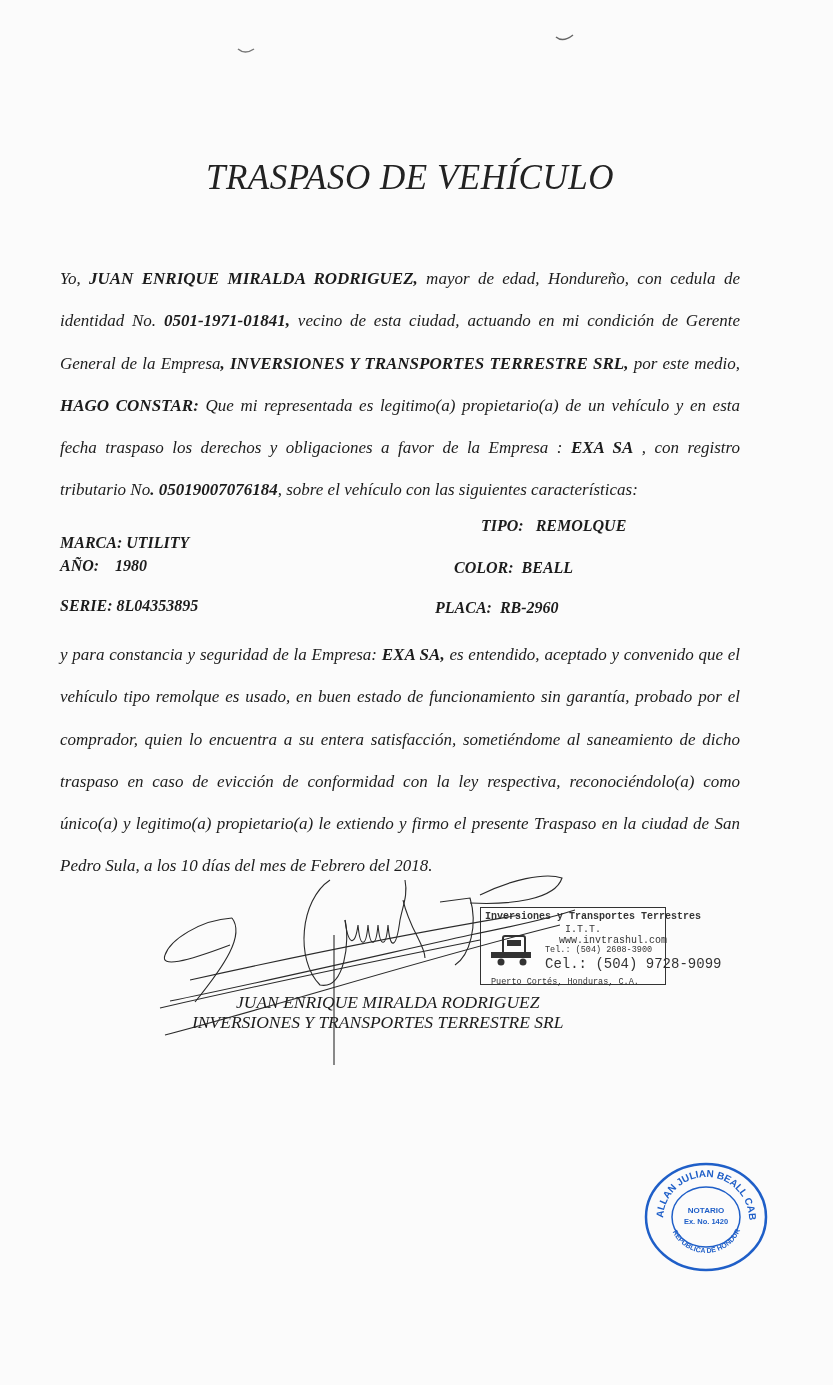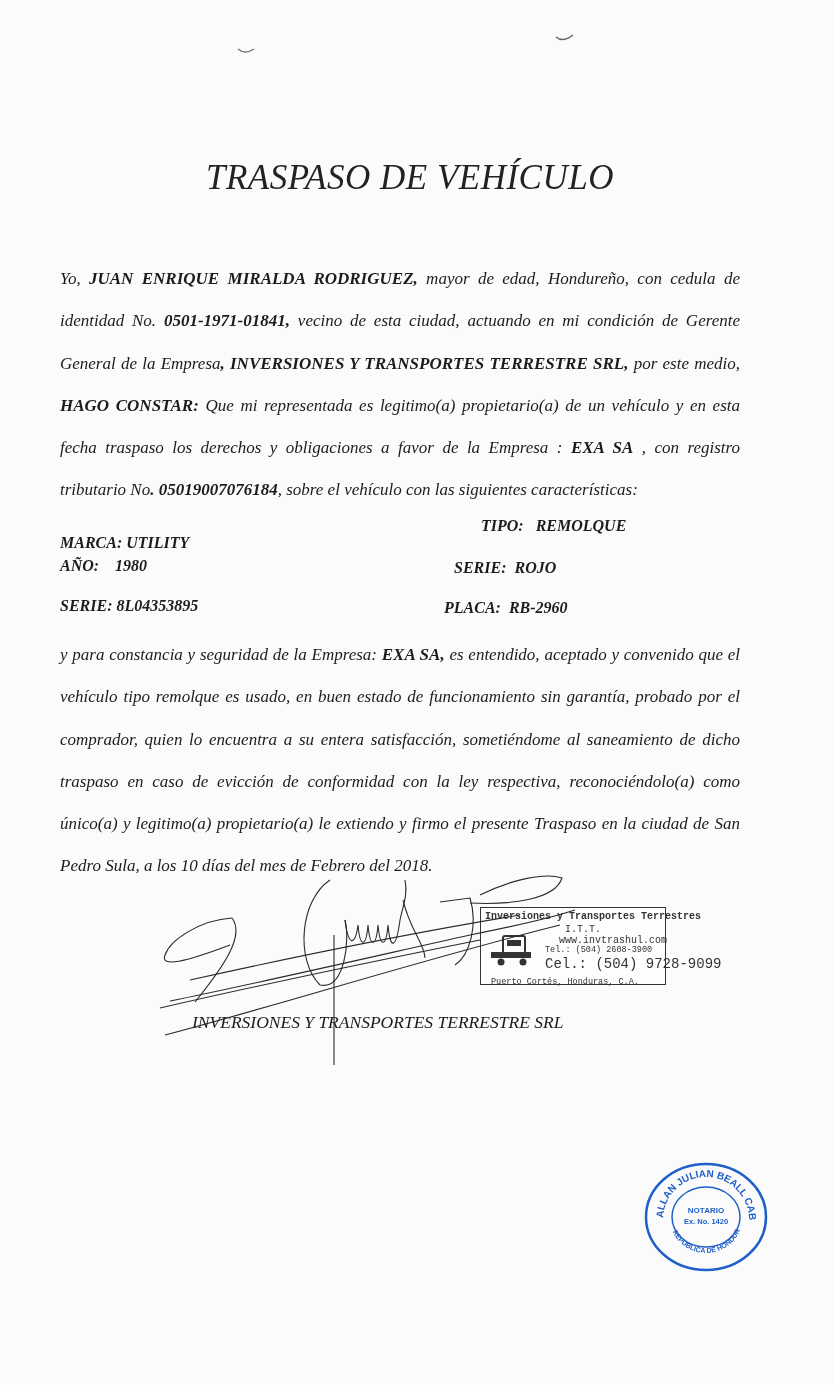--- a/index.html
+++ b/index.html
@@ -58,7 +58,7 @@
   <div class="field" style="left:60px; top:534px;">MARCA: UTILITY</div>
   <div class="field" style="left:481px; top:517px;">TIPO:   REMOLQUE</div>
   <div class="field" style="left:60px; top:557px;">AÑO:    1980</div>
-  <div class="field" style="left:454px; top:559px;">SERIE:  ROJO</div>
+  <div class="field" style="left:454px; top:559px;">COLOR:  BEALL</div>
   <div class="field" style="left:60px; top:597px;">SERIE: 8L04353895</div>
   <div class="field" style="left:444px; top:599px;">PLACA:  RB-2960</div>
 

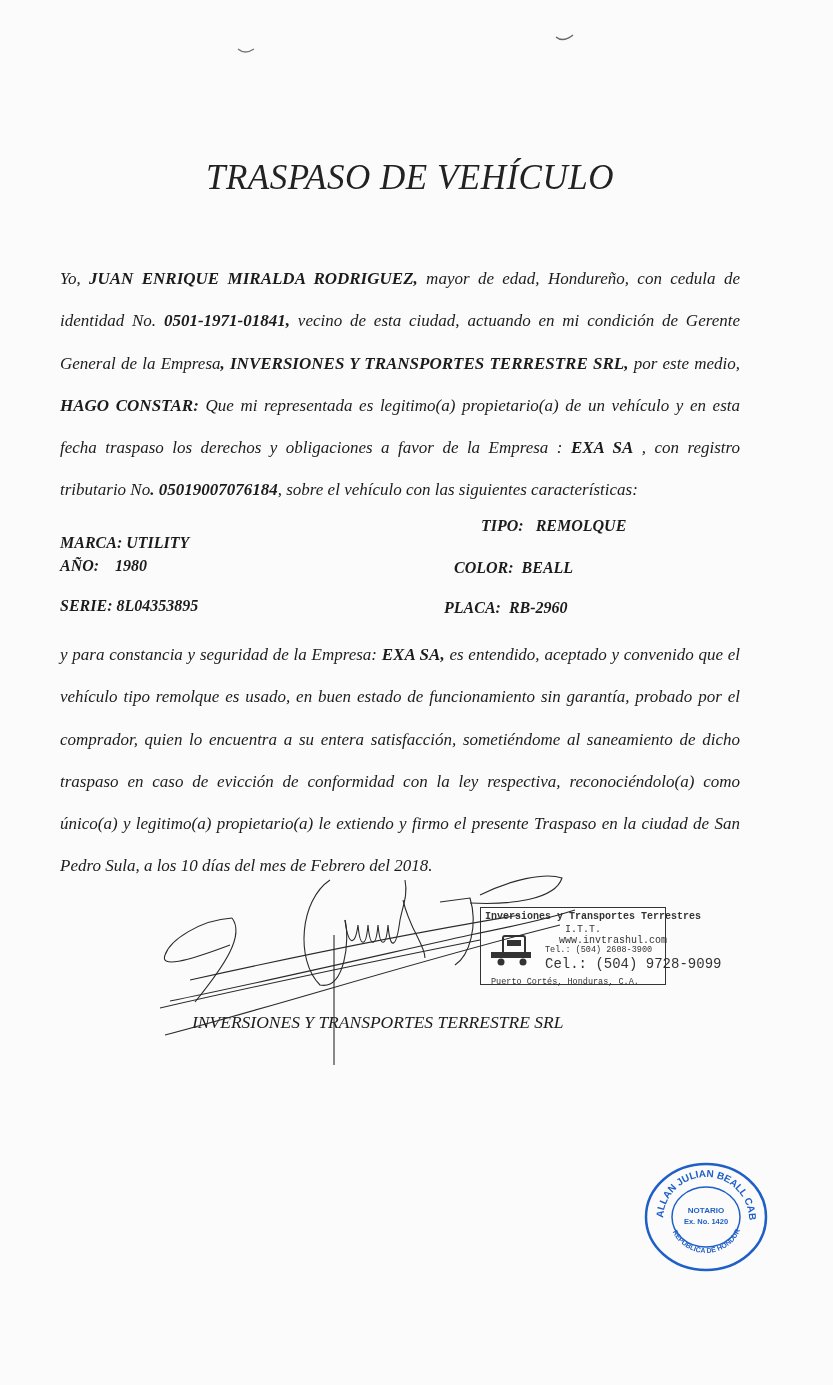--- a/index.html
+++ b/index.html
@@ -60,7 +60,7 @@
   <div class="field" style="left:60px; top:557px;">AÑO:    1980</div>
   <div class="field" style="left:454px; top:559px;">COLOR:  BEALL</div>
   <div class="field" style="left:60px; top:597px;">SERIE: 8L04353895</div>
-  <div class="field" style="left:444px; top:599px;">PLACA:  RB-2960</div>
+  <div class="field" style="left:435px; top:599px;">PLACA:  RB-2960</div>
 
   <div class="para p2"><span>y para constancia y seguridad de la Empresa: </span><b>EXA SA,</b><span> es entendido, aceptado y convenido que el vehículo tipo remolque  es usado, en buen estado de funcionamiento sin garantía, probado por el comprador, quien lo encuentra a su entera satisfacción, sometiéndome al saneamiento de dicho traspaso en caso de evicción de conformidad con la ley respectiva, reconociéndolo(a) como único(a) y legitimo(a) propietario(a) le extiendo y firmo el presente Traspaso en la ciudad de San Pedro Sula, a los 10 días del mes de Febrero del 2018.</span></div>
 

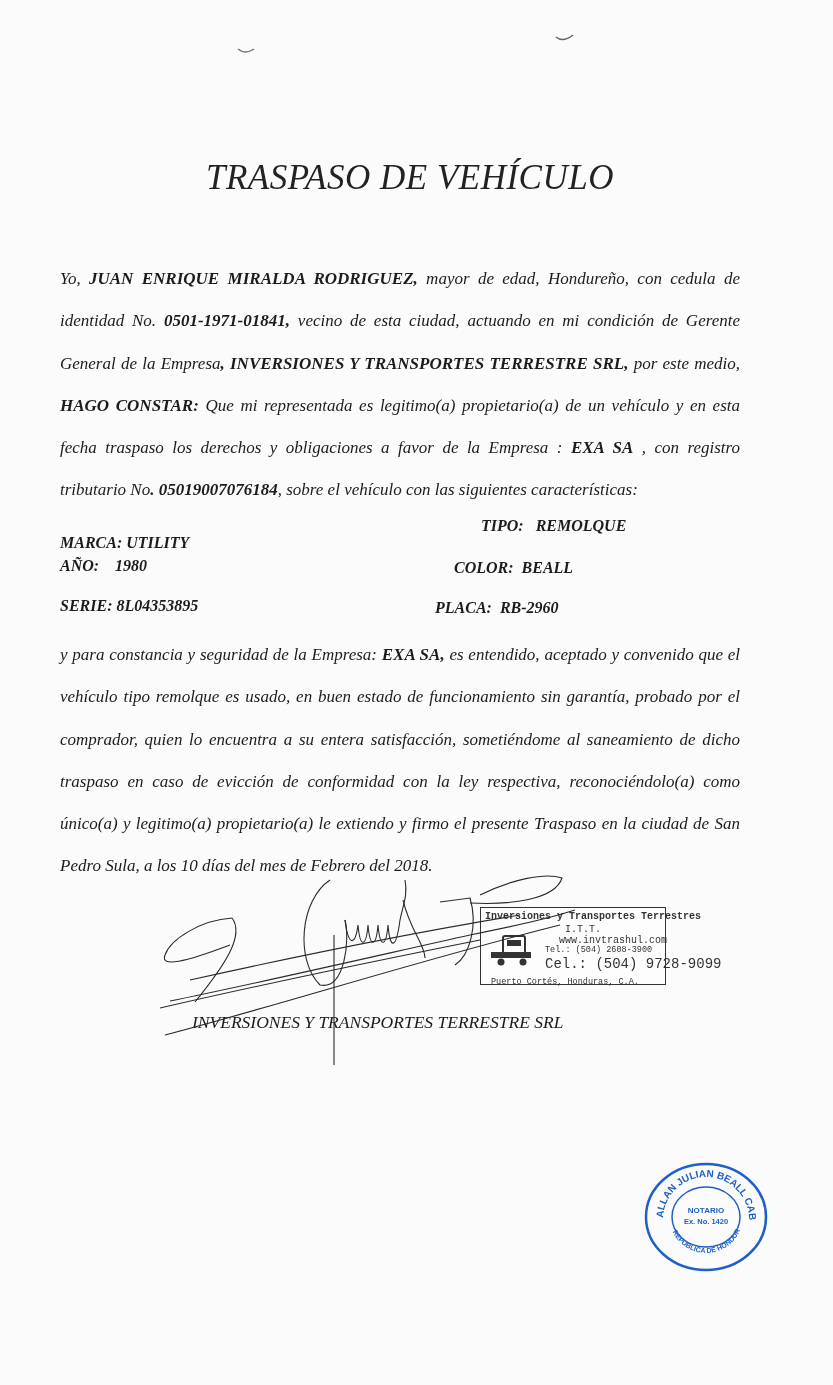--- a/index.html
+++ b/index.html
@@ -80,6 +80,7 @@
     </svg>
   </div>
 
+  <div class="sig-names" style="left:236px; top:992px;">JUAN ENRIQUE MIRALDA RODRIGUEZ</div>
   <div class="sig-names" style="left:192px; top:1012px;">INVERSIONES Y TRANSPORTES TERRESTRE SRL</div>
 
   <svg style="position:absolute; left:0; top:0;" width="833" height="1100">

